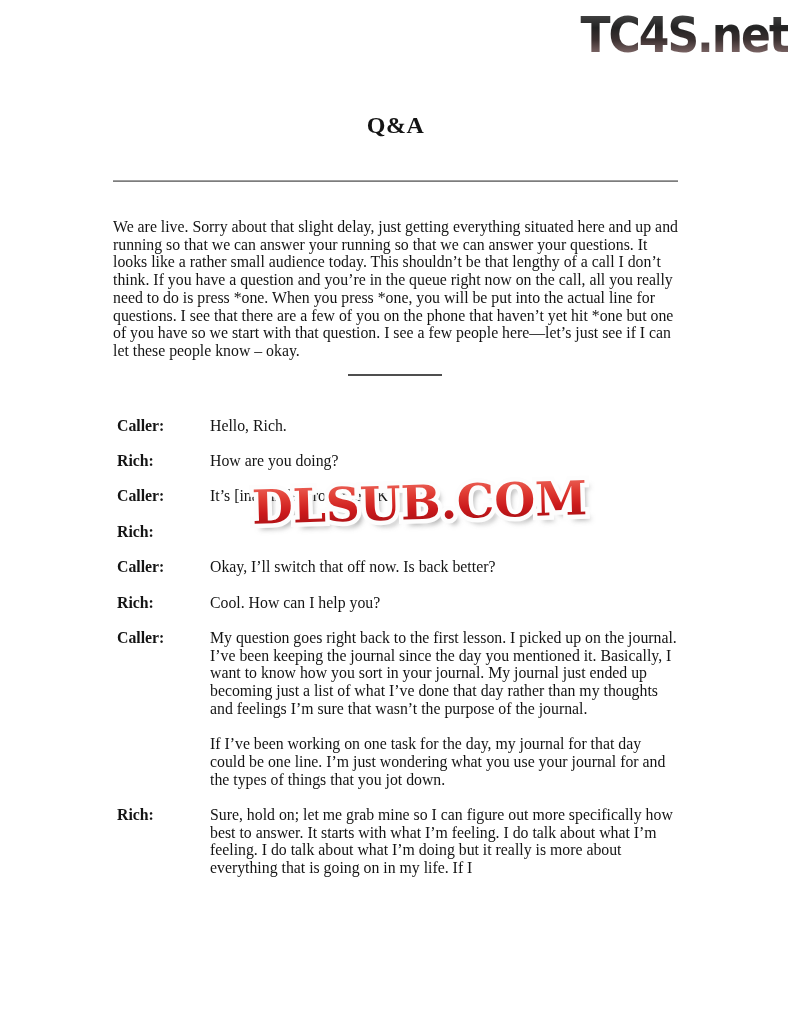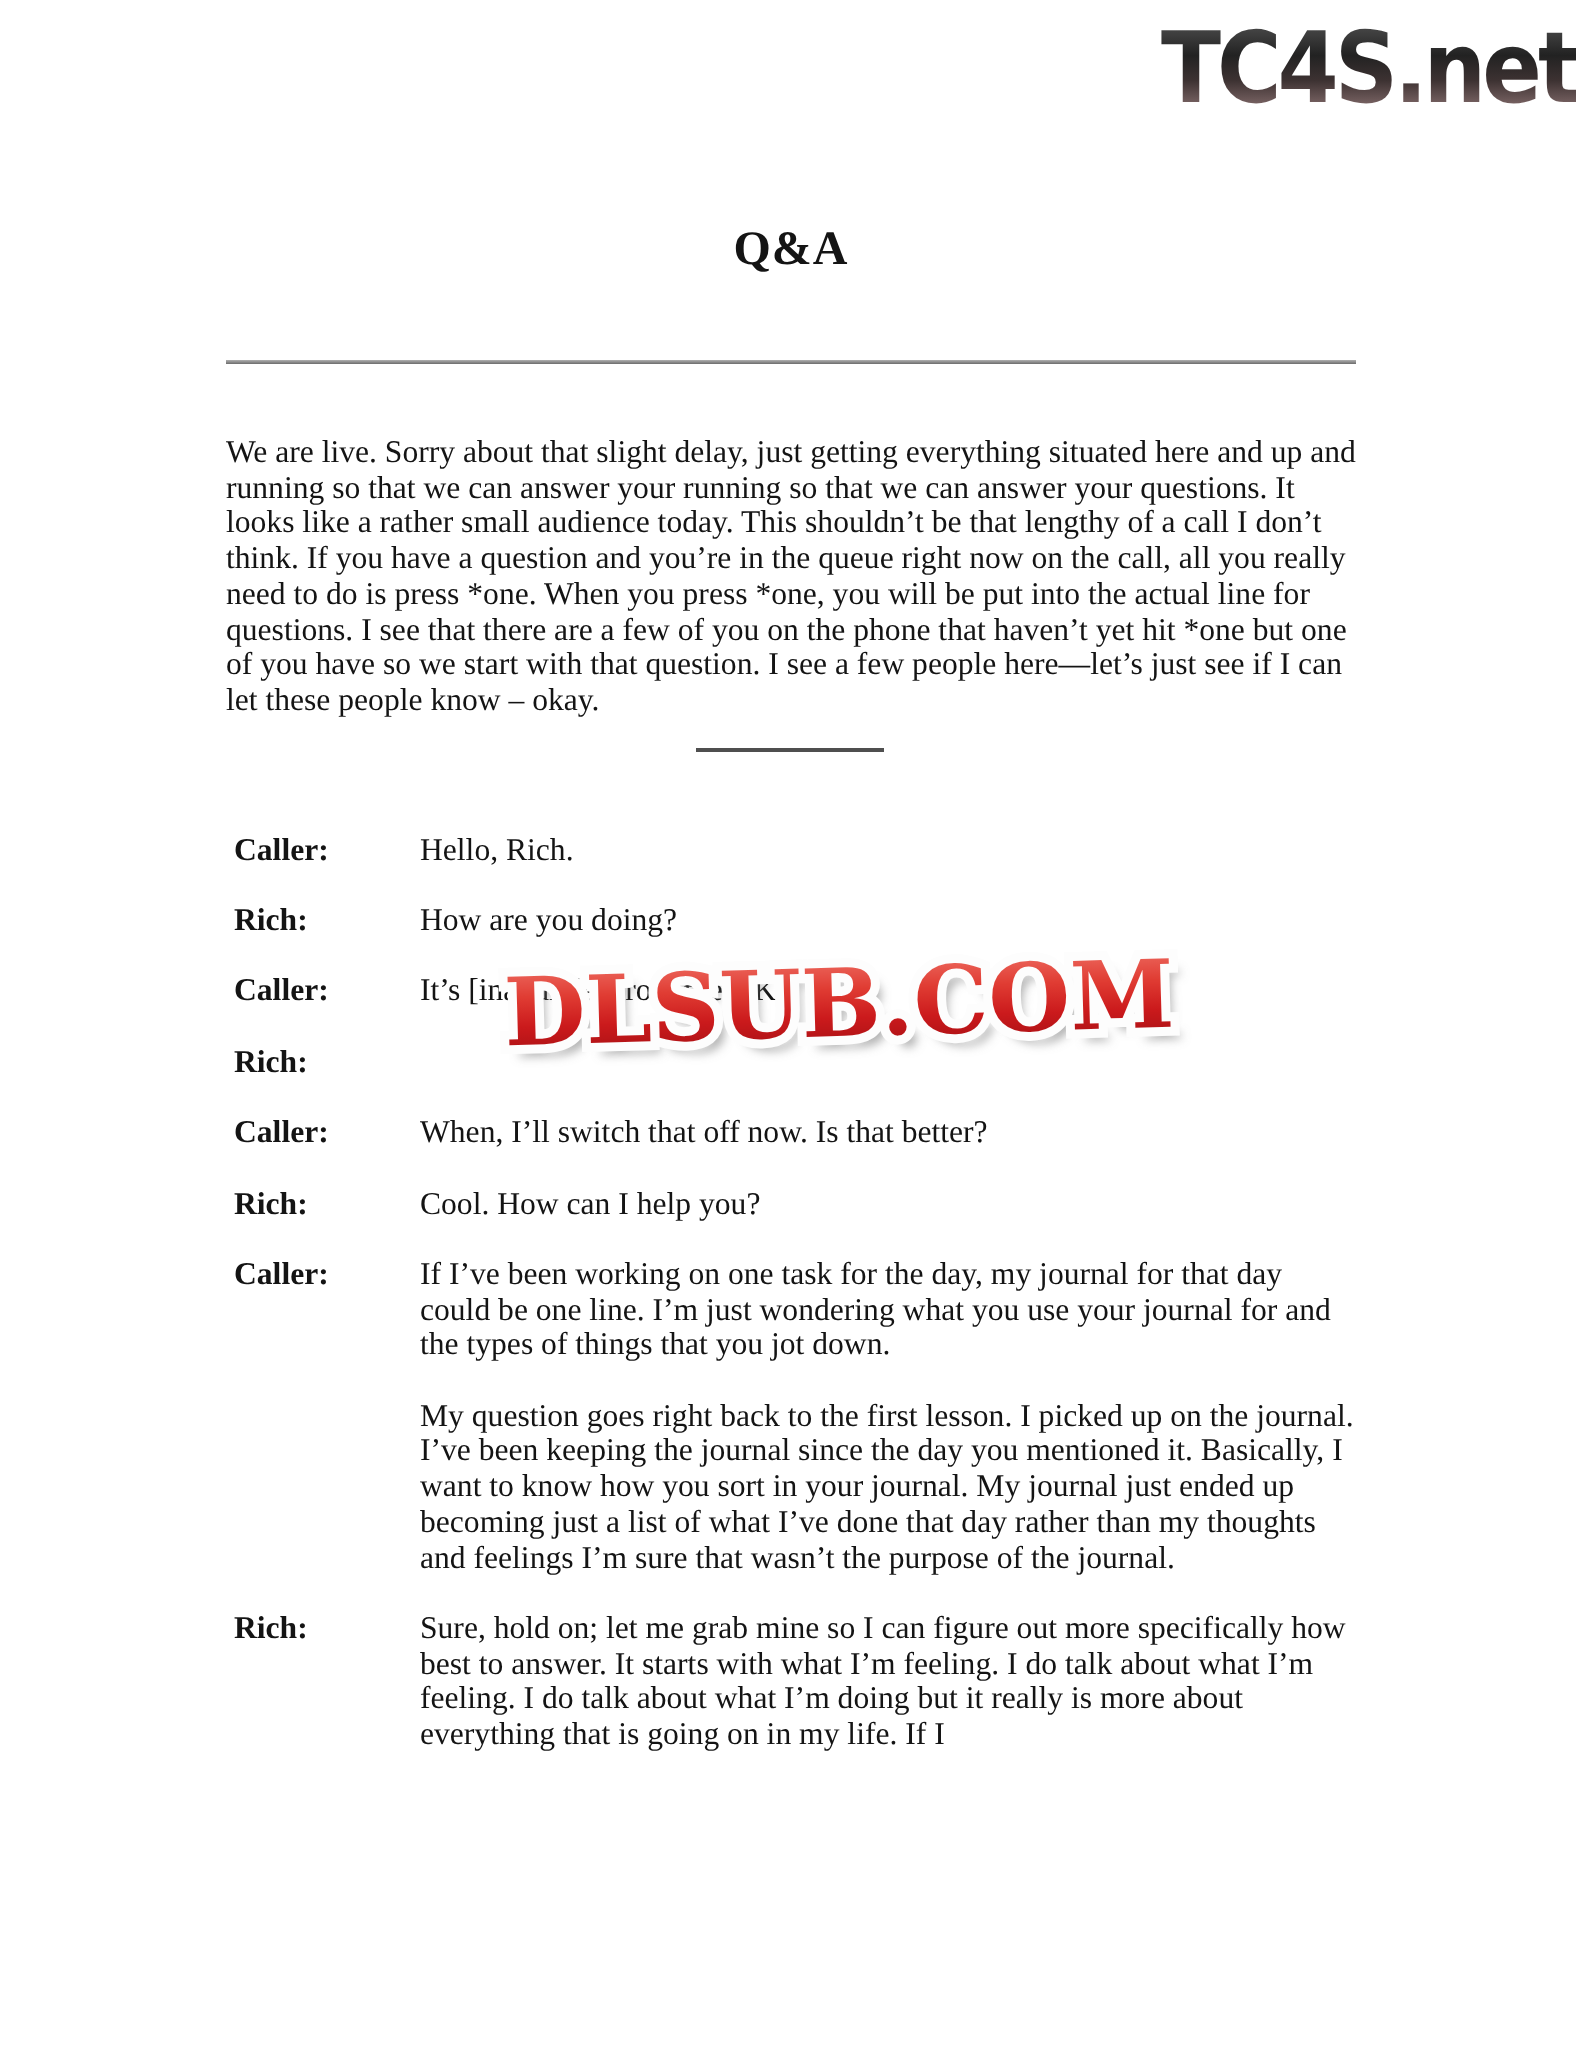--- a/index.html
+++ b/index.html
@@ -135,7 +135,7 @@
       <div class="row">
         <div class="speaker">Caller:</div>
         <div class="speech">
-          <p>When, I’ll switch that off now. Is that better?</p>
+          <p>Okay, I’ll switch that off now. Is back better?</p>
         </div>
       </div>
 

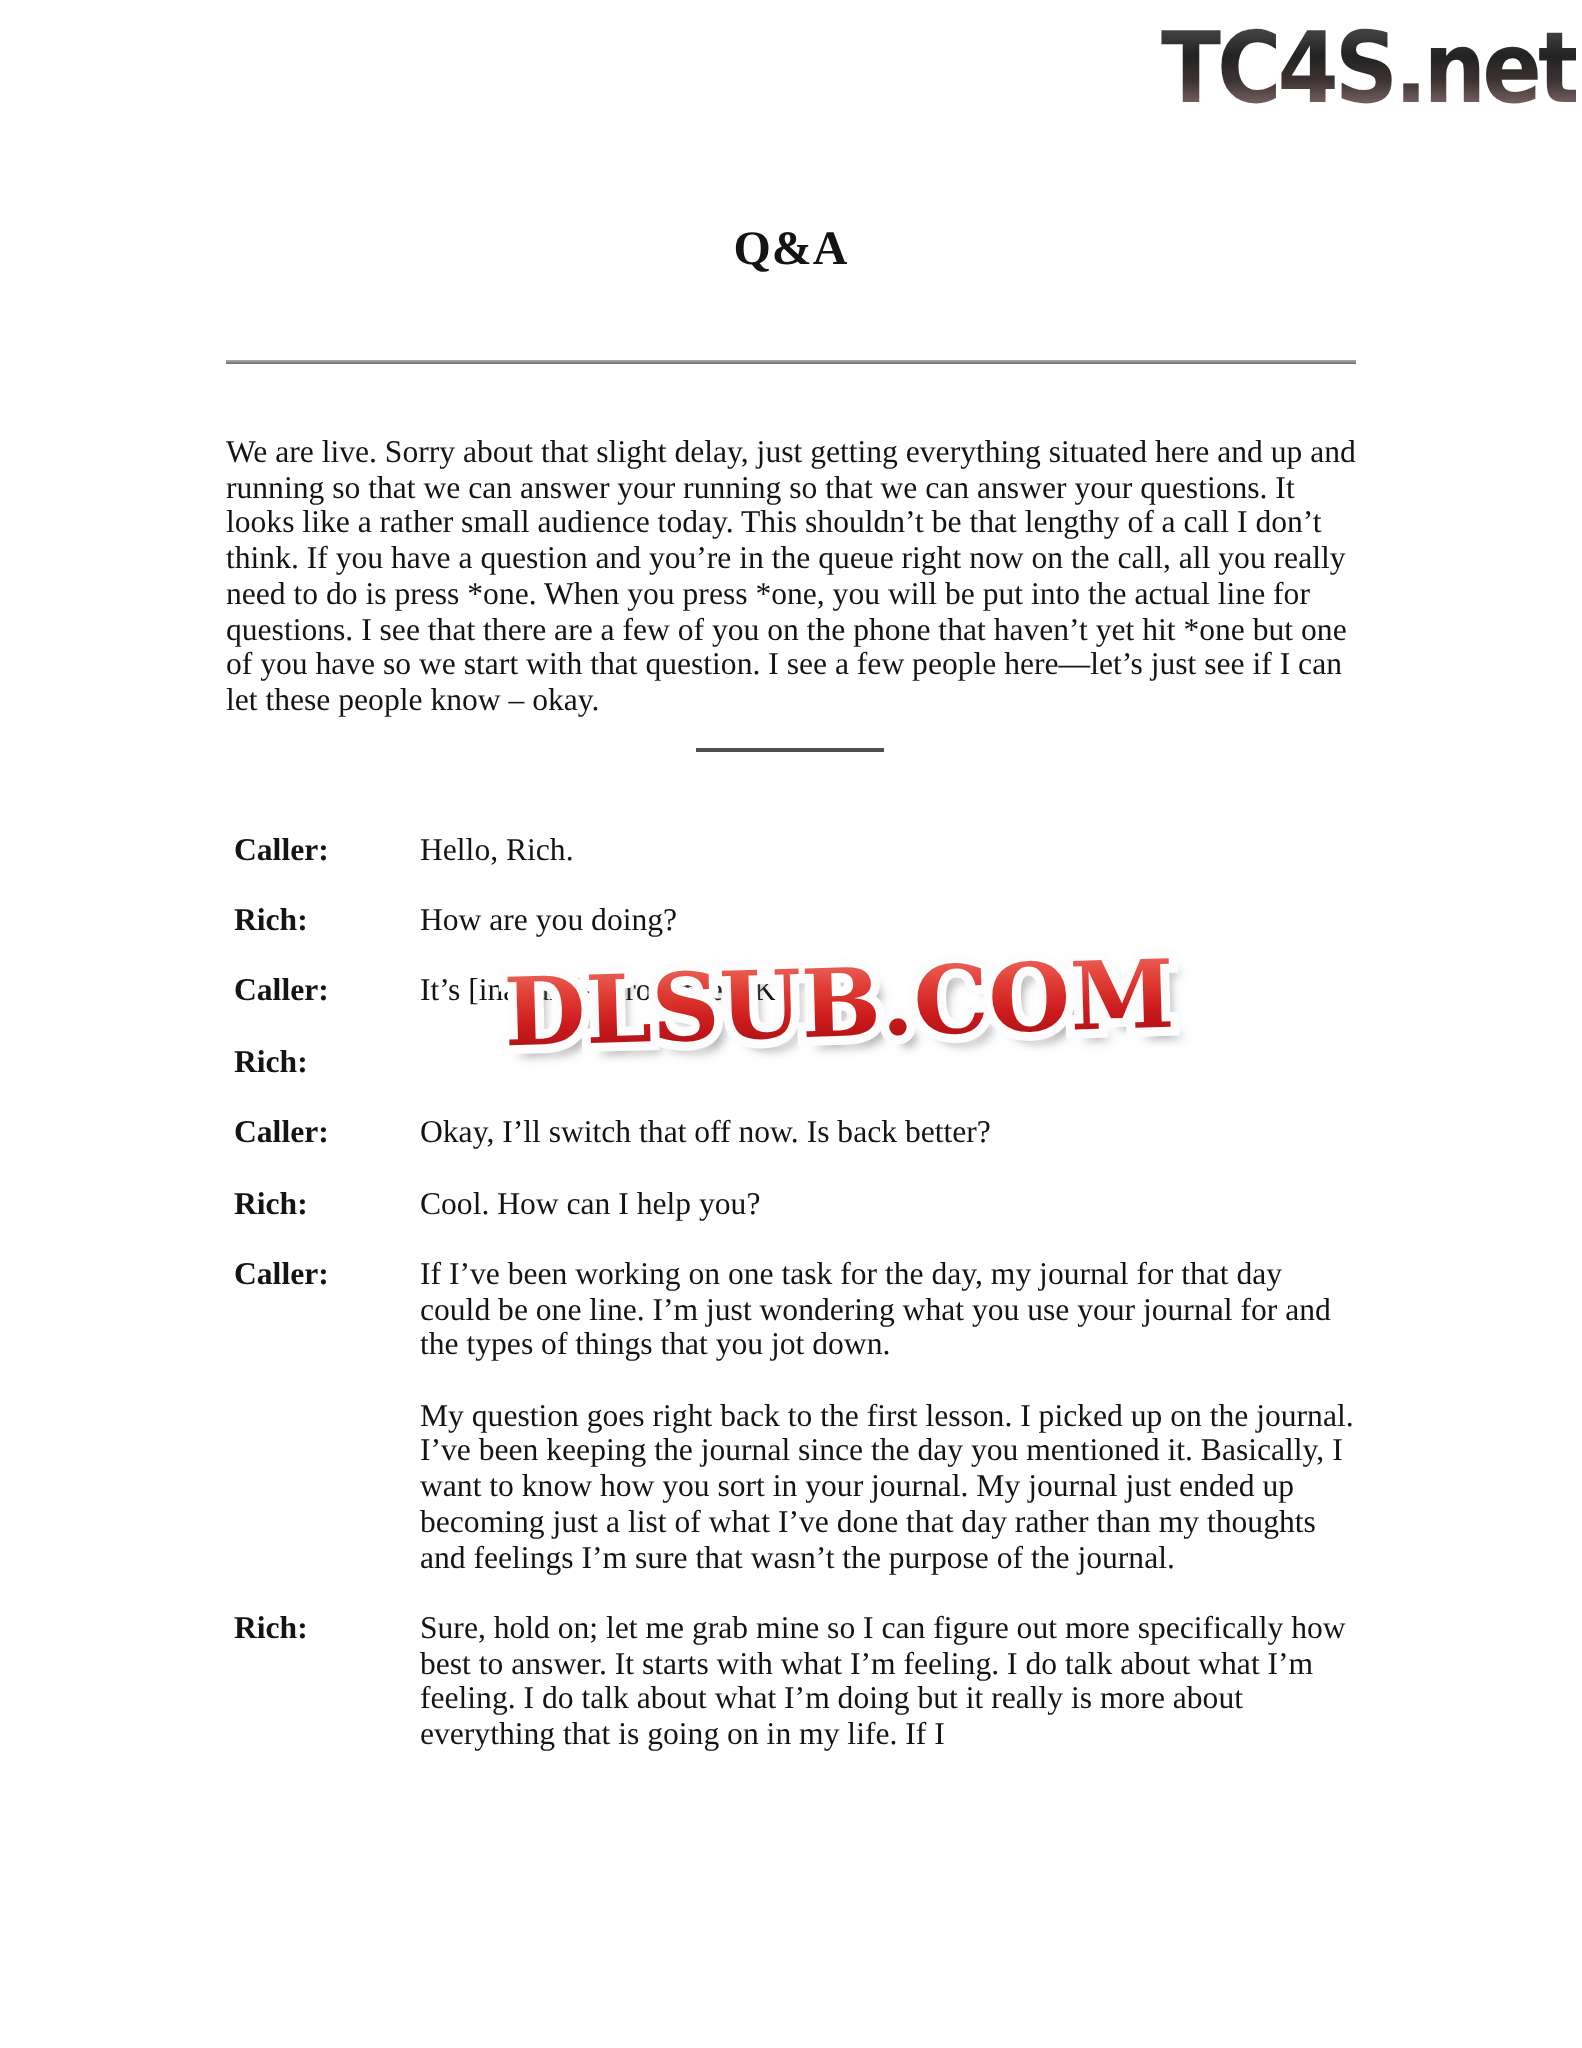--- a/index.html
+++ b/index.html
@@ -149,8 +149,8 @@
       <div class="row">
         <div class="speaker">Caller:</div>
         <div class="speech">
+          <p>My question goes right back to the first lesson. I picked up on the journal. I’ve been keeping the journal since the day you mentioned it. Basically, I want to know how you sort in your journal. My journal just ended up becoming just a list of what I’ve done that day rather than my thoughts and feelings I’m sure that wasn’t the purpose of the journal.</p>
           <p>If I’ve been working on one task for the day, my journal for that day could be one line. I’m just wondering what you use your journal for and the types of things that you jot down.</p>
-          <p>My question goes right back to the first lesson. I picked up on the journal. I’ve been keeping the journal since the day you mentioned it. Basically, I want to know how you sort in your journal. My journal just ended up becoming just a list of what I’ve done that day rather than my thoughts and feelings I’m sure that wasn’t the purpose of the journal.</p>
         </div>
       </div>
 

